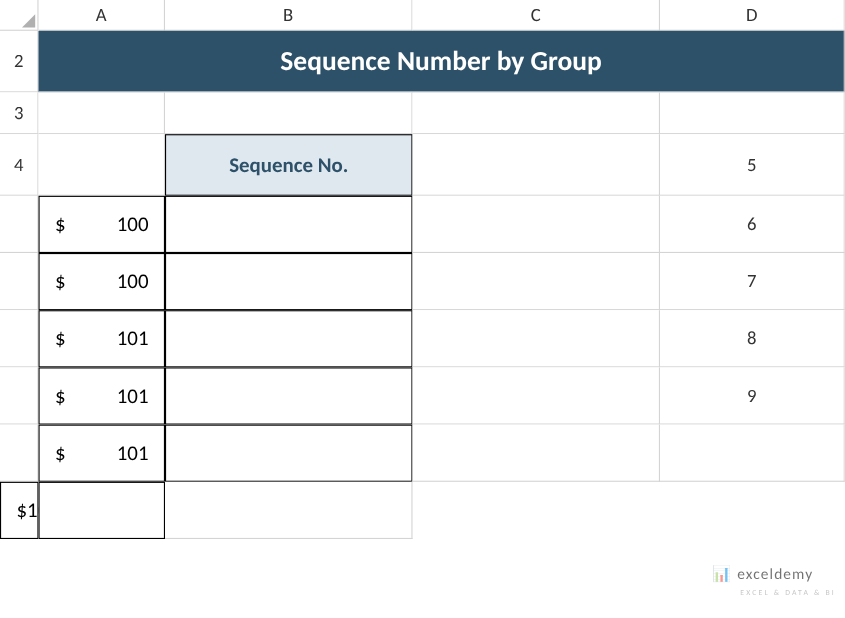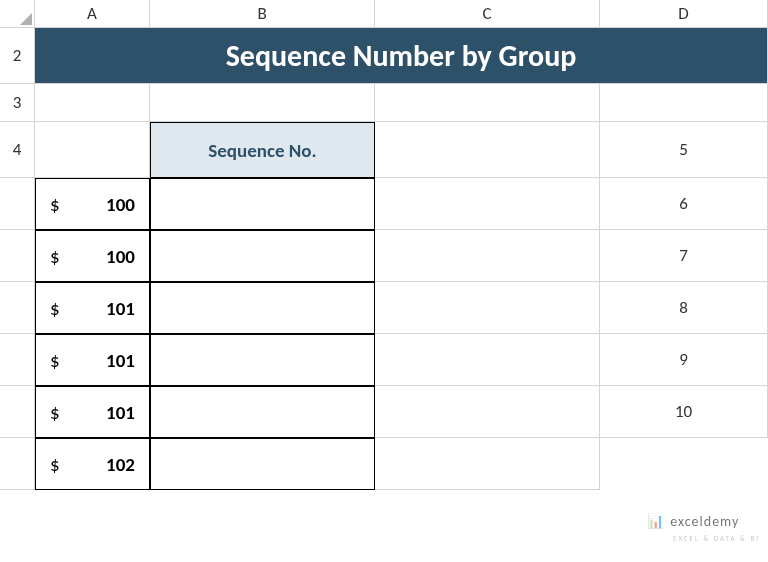--- a/index.html
+++ b/index.html
@@ -65,7 +65,7 @@
       grid-column: 2 / 6;
       background: #2d5169;
       color: #ffffff;
-      font-size: 30px;
+      font-size: 25px;
       font-weight: bold;
       display: flex;
       align-items: center;

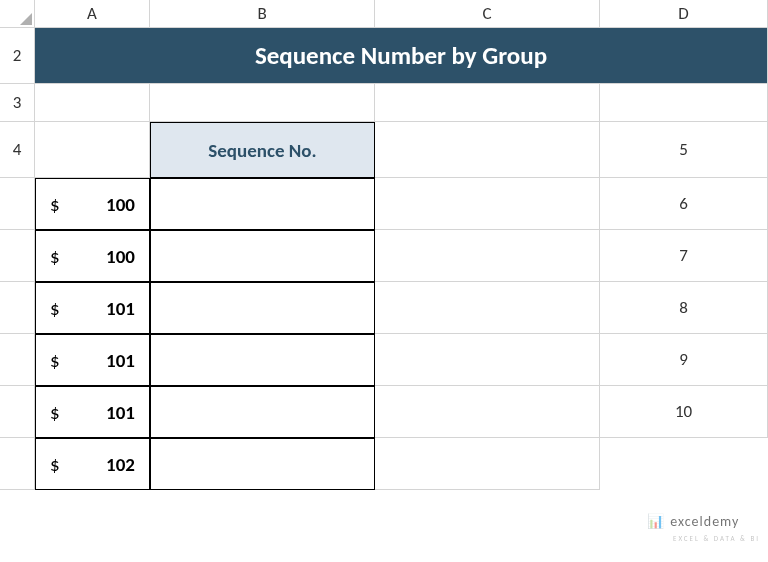--- a/index.html
+++ b/index.html
@@ -100,7 +100,6 @@
     }
     .currency-val {
       padding-right: 2px;
-      font-weight: bold;
     }
     .empty-data-cell {
       border: 1px solid #000;

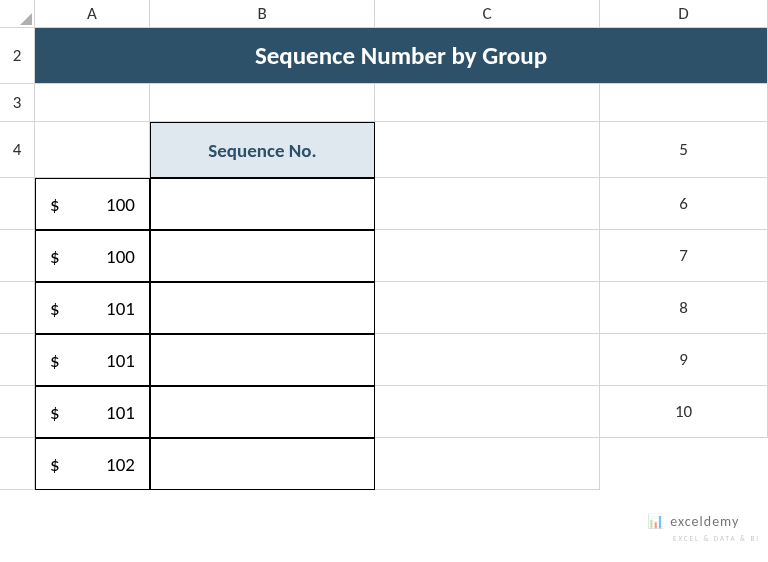--- a/index.html
+++ b/index.html
@@ -195,7 +195,6 @@
   <div class="empty-data-cell"></div>
   <div class="cell"></div>
 
-  <div class="row-header">10</div>
   <div class="cell"></div>
   <div class="data-cell currency-cell">
     <span class="currency-sym">$</span>

